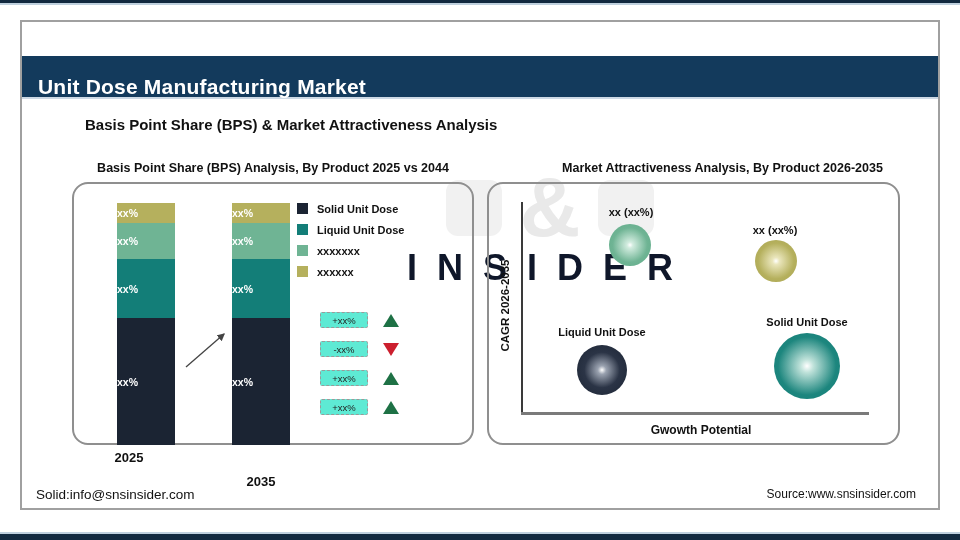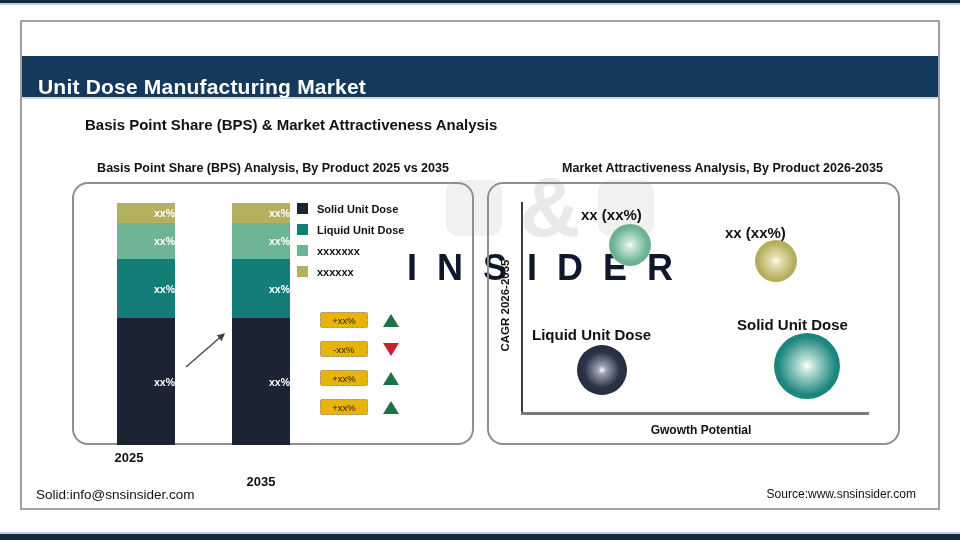--- a/index.html
+++ b/index.html
@@ -118,7 +118,7 @@
 
 <div class="subtitle">Basis Point Share (BPS) &amp; Market Attractiveness Analysis</div>
 
-<div class="chart-title left">Basis Point Share (BPS) Analysis, By Product 2025 vs 2035</div>
+<div class="chart-title left">Basis Point Share (BPS) Analysis, By Product 2025 vs 2044</div>
 <div class="panel left"></div>
 
 <div class="bar b2025">

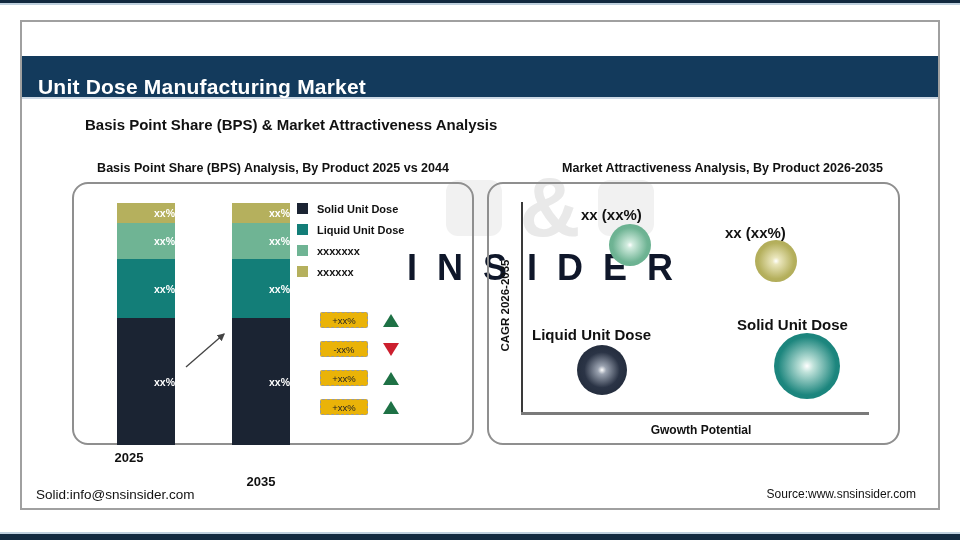--- a/index.html
+++ b/index.html
@@ -44,7 +44,7 @@
   
   .bar { position:absolute; top:203px; width:58px; height:242px; display:flex; flex-direction:column; z-index:2; }
   .bar.b2025 { left:117px; } .bar.b2035 { left:232px; }
-  .seg { display:flex; align-items:center; justify-content:flex-end; color:#fff; font-weight:bold; font-size:10.5px; }
+  .seg { display:flex; align-items:center; justify-content:flex-start; color:#fff; font-weight:bold; font-size:10.5px; }
   .seg.khaki   { height:20px; }
   .seg.seafoam { height:36px; }
   .seg.teal    { height:59px; }

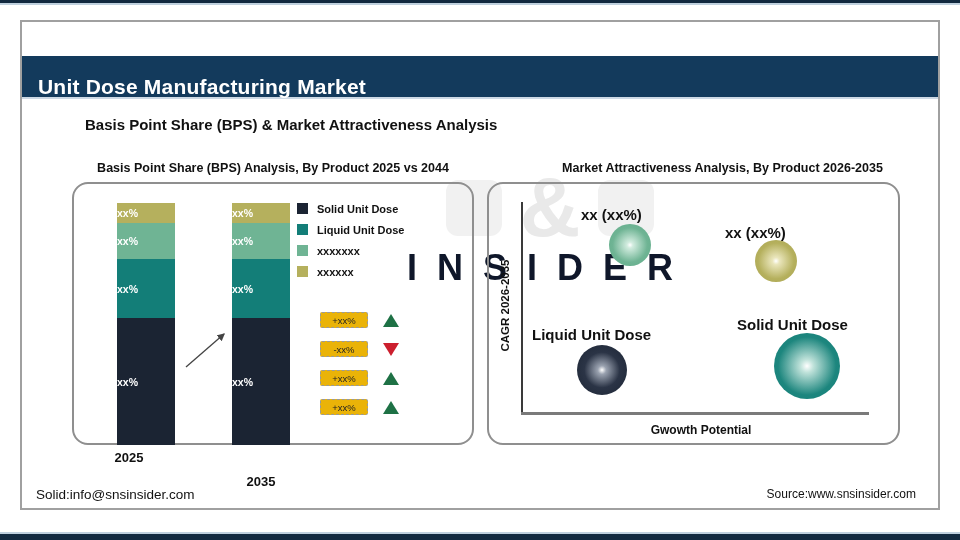--- a/index.html
+++ b/index.html
@@ -86,7 +86,7 @@
   .bubble.teal    { left:774px; top:333px; width:66px; height:66px;
     background:radial-gradient(circle, #ffffff 0%, #bfe2da 14%, #1d867e 62%, #137e78 100%); }
 
-  .bubble-label { position:absolute; font-weight:bold; font-size:15px; z-index:2; white-space:nowrap; }
+  .bubble-label { position:absolute; font-weight:bold; font-size:11px; text-align:center; z-index:2; white-space:nowrap; }
   .bubble-label.p0 { left:581px; top:206px; width:100px; }
   .bubble-label.p1 { left:725px; top:224px; width:100px; }
   .bubble-label.p2 { left:532px; top:326px; width:140px; }

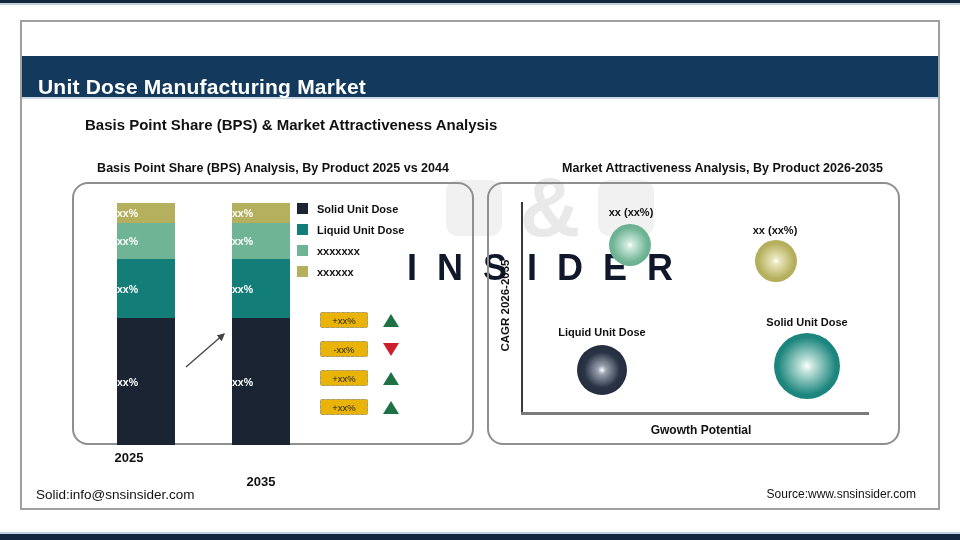--- a/index.html
+++ b/index.html
@@ -64,7 +64,7 @@
   .changes { position:absolute; left:320px; top:312px; display:flex; flex-direction:column; gap:13px; z-index:2; }
   .change-row { display:flex; align-items:center; height:16px; }
   .change-box { width:48px; height:16px; border:1px dashed #9a9a9a; border-radius:2px;
-                display:flex; align-items:center; justify-content:center; font-size:9.5px; color:#222; background:#eab308; }
+                display:flex; align-items:center; justify-content:center; font-size:9.5px; color:#222; background:#5eead4; }
   .tri { width:0; height:0; margin-left:15px; }
   .tri.up   { border-left:8px solid transparent; border-right:8px solid transparent; border-bottom:13px solid #1e7145; }
   .tri.down { border-left:8px solid transparent; border-right:8px solid transparent; border-top:13px solid #cc1f2e; }

